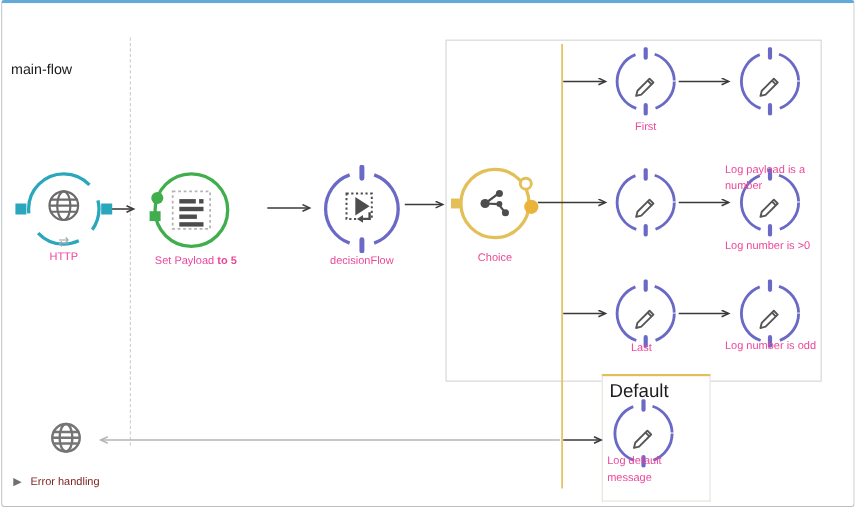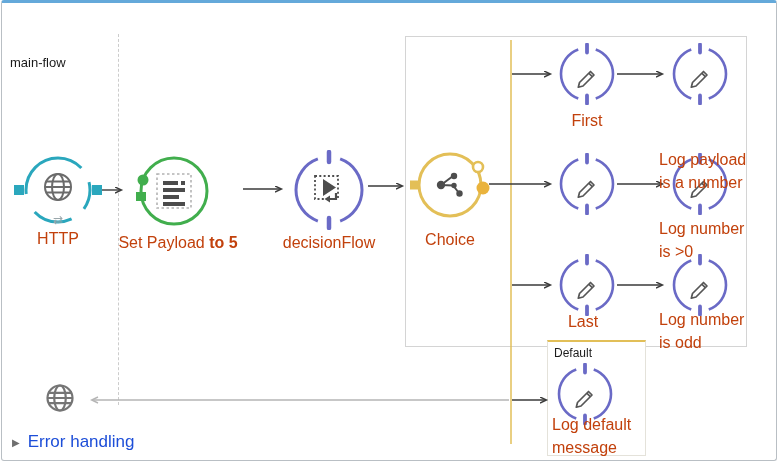--- a/index.html
+++ b/index.html
@@ -15,7 +15,7 @@
   #default-box-label{left:6px;top:4px;font-size:12px;color:#1c1c1c;}
   #connectors{left:0;top:0;z-index:2;}
   .node{z-index:3;}
-  .nlabel{font-size:16px;color:#c2410c;text-align:center;z-index:4;line-height:1.45;}
+  .nlabel{font-size:10px;color:#ec4899;text-align:center;z-index:4;line-height:1.45;}
   .nlabel.left{text-align:left;}
   .bold{font-weight:700;}
   #error-handling-row{left:12px;top:432px;z-index:5;display:flex;align-items:center;gap:8px;}

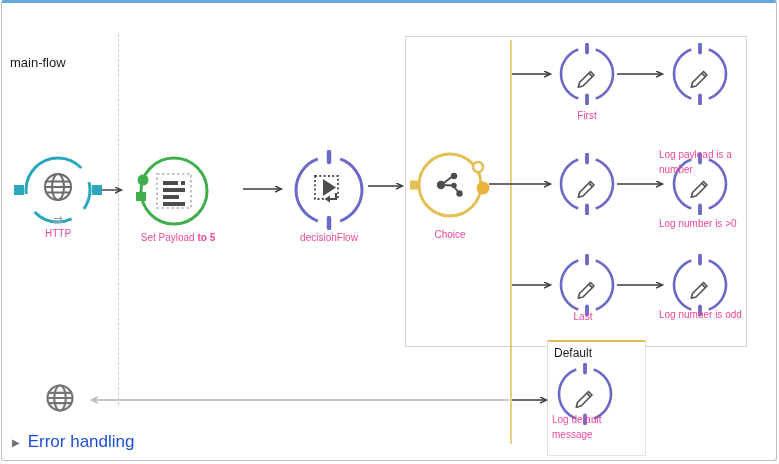--- a/index.html
+++ b/index.html
@@ -12,7 +12,7 @@
   #choice-scope-box{left:405px;top:36px;width:340px;height:309px;border:1px solid #d4d4d4;background:#fff;z-index:0;}
   #default-box{left:547px;top:340px;width:97px;height:113px;border:1px solid #e4e2da;
                border-top:2px solid #e2bf58;background:#fff;z-index:1;}
-  #default-box-label{left:6px;top:4px;font-size:12px;color:#1c1c1c;}
+  #default-box-label{left:6px;top:4px;font-size:17px;color:#1c1c1c;}
   #connectors{left:0;top:0;z-index:2;}
   .node{z-index:3;}
   .nlabel{font-size:10px;color:#ec4899;text-align:center;z-index:4;line-height:1.45;}

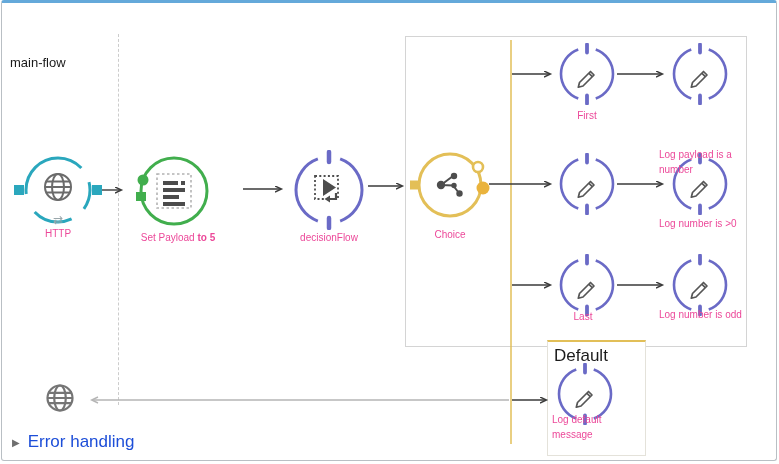--- a/index.html
+++ b/index.html
@@ -20,7 +20,7 @@
   .bold{font-weight:700;}
   #error-handling-row{left:12px;top:432px;z-index:5;display:flex;align-items:center;gap:8px;}
   #error-collapse-icon{font-size:10px;color:#6f6f6f;}
-  #error-handling-label{font-size:17px;color:#1d4ed8;}
+  #error-handling-label{font-size:10px;color:#7f1d1d;}
 </style>
 </head>
 <body>

